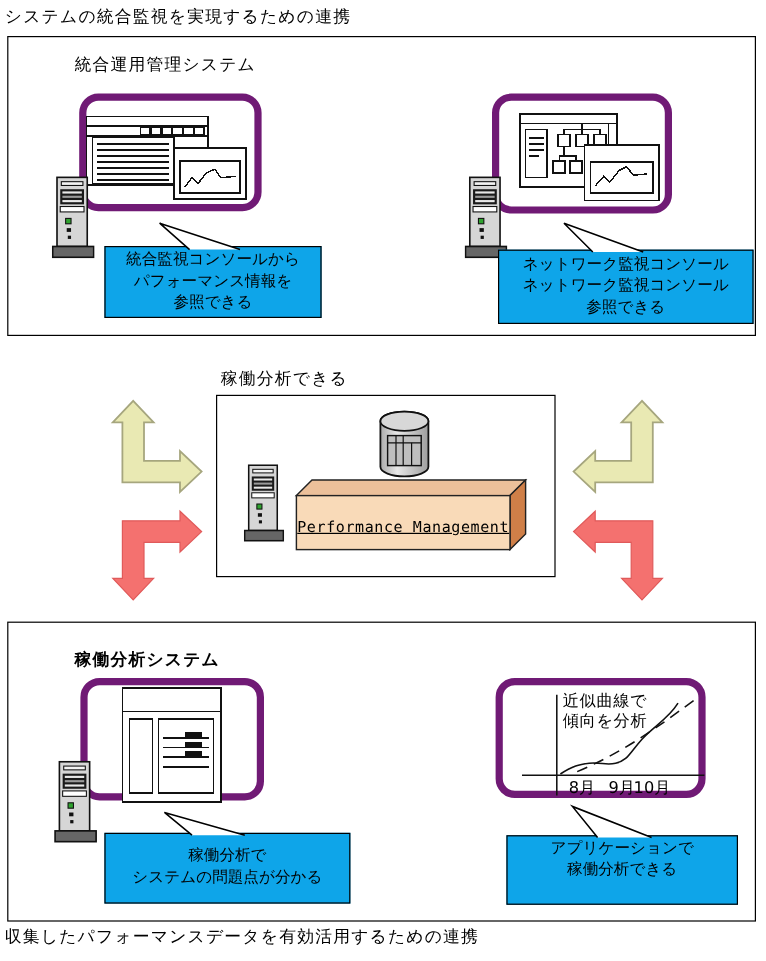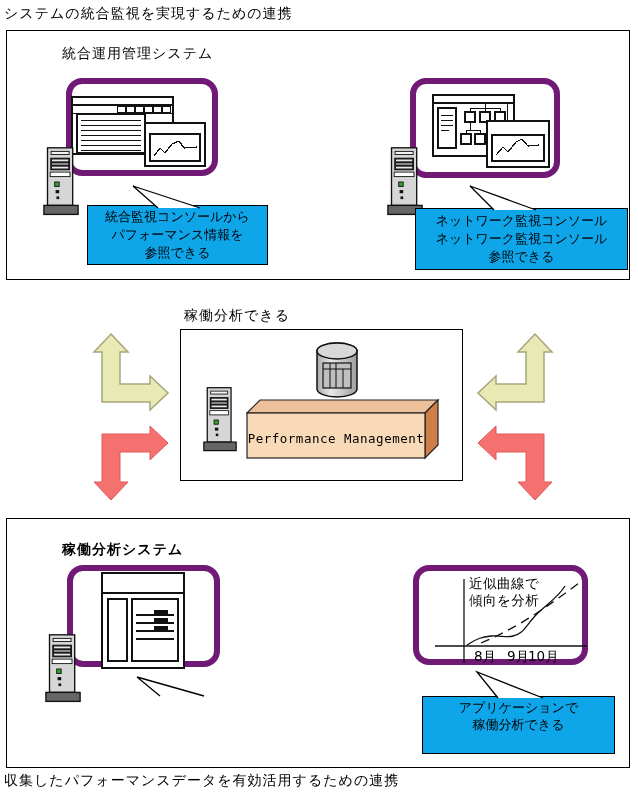--- a/index.html
+++ b/index.html
@@ -158,7 +158,7 @@
     <polygon points="180,14 193,1 193,46 180,59" fill="#CF7F48" stroke="#222" stroke-width="1.2"></polygon>
     <rect x="2" y="14" width="178" height="45" fill="#F9DAB8" stroke="#222" stroke-width="1.2"></rect>
   </svg>
-  <div class="prodlabel" style="left:247px;top:413px;width:178px;height:50px;">Performance Management</div>
+  <div class="prodlabel" style="left:247px;top:413px;width:178px;height:50px;text-decoration:underline;">Performance Management</div>
 
   <svg class="abs" style="left:92px;top:332px;" width="80" height="80" viewBox="0 0 80 80">
     <polygon points="19,2 36,20 28,20 28,52 58,52 58,44 76,61 58,78 58,70 10,70 10,20 2,20" fill="#E9E9B3" stroke="#A6A67E" stroke-width="1.5"></polygon>

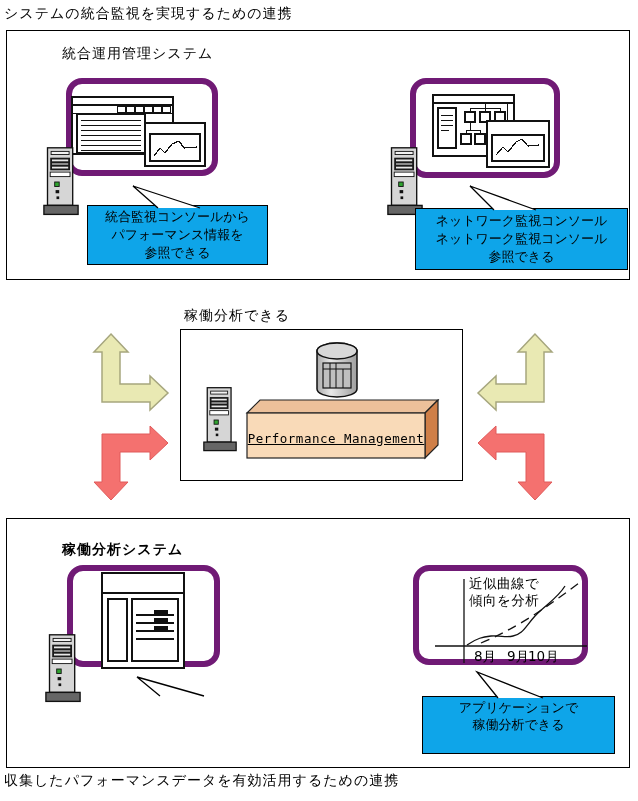--- a/index.html
+++ b/index.html
@@ -212,6 +212,10 @@
     <div class="month" style="left:109px;top:77px;">10月</div>
   </div>
 
+  <div class="callout" style="left:87px;top:694px;width:205px;height:59px;padding-top:10px;">
+    <div>稼働分析で</div>
+    <div>システムの問題点が分かる</div>
+  </div>
   <svg class="abs" style="left:122px;top:670px;" width="90" height="28" viewBox="0 0 90 28">
     <path d="M38,26 L15,7 L82,26" fill="#fff" stroke="#000" stroke-width="1.3"></path>
   </svg>

